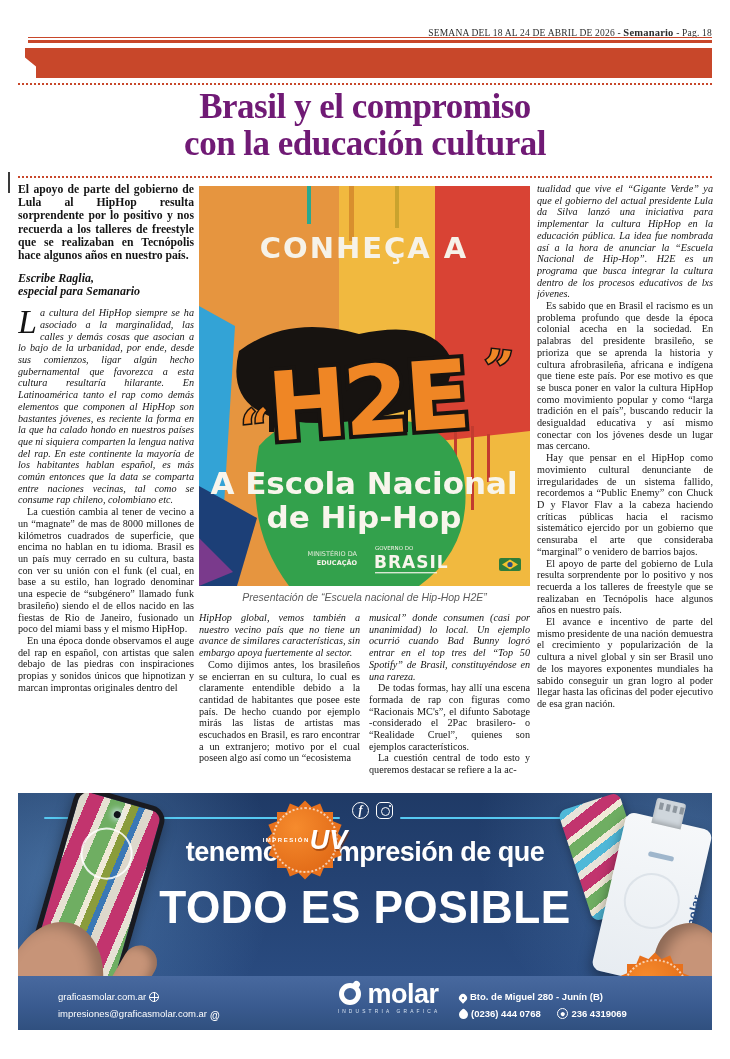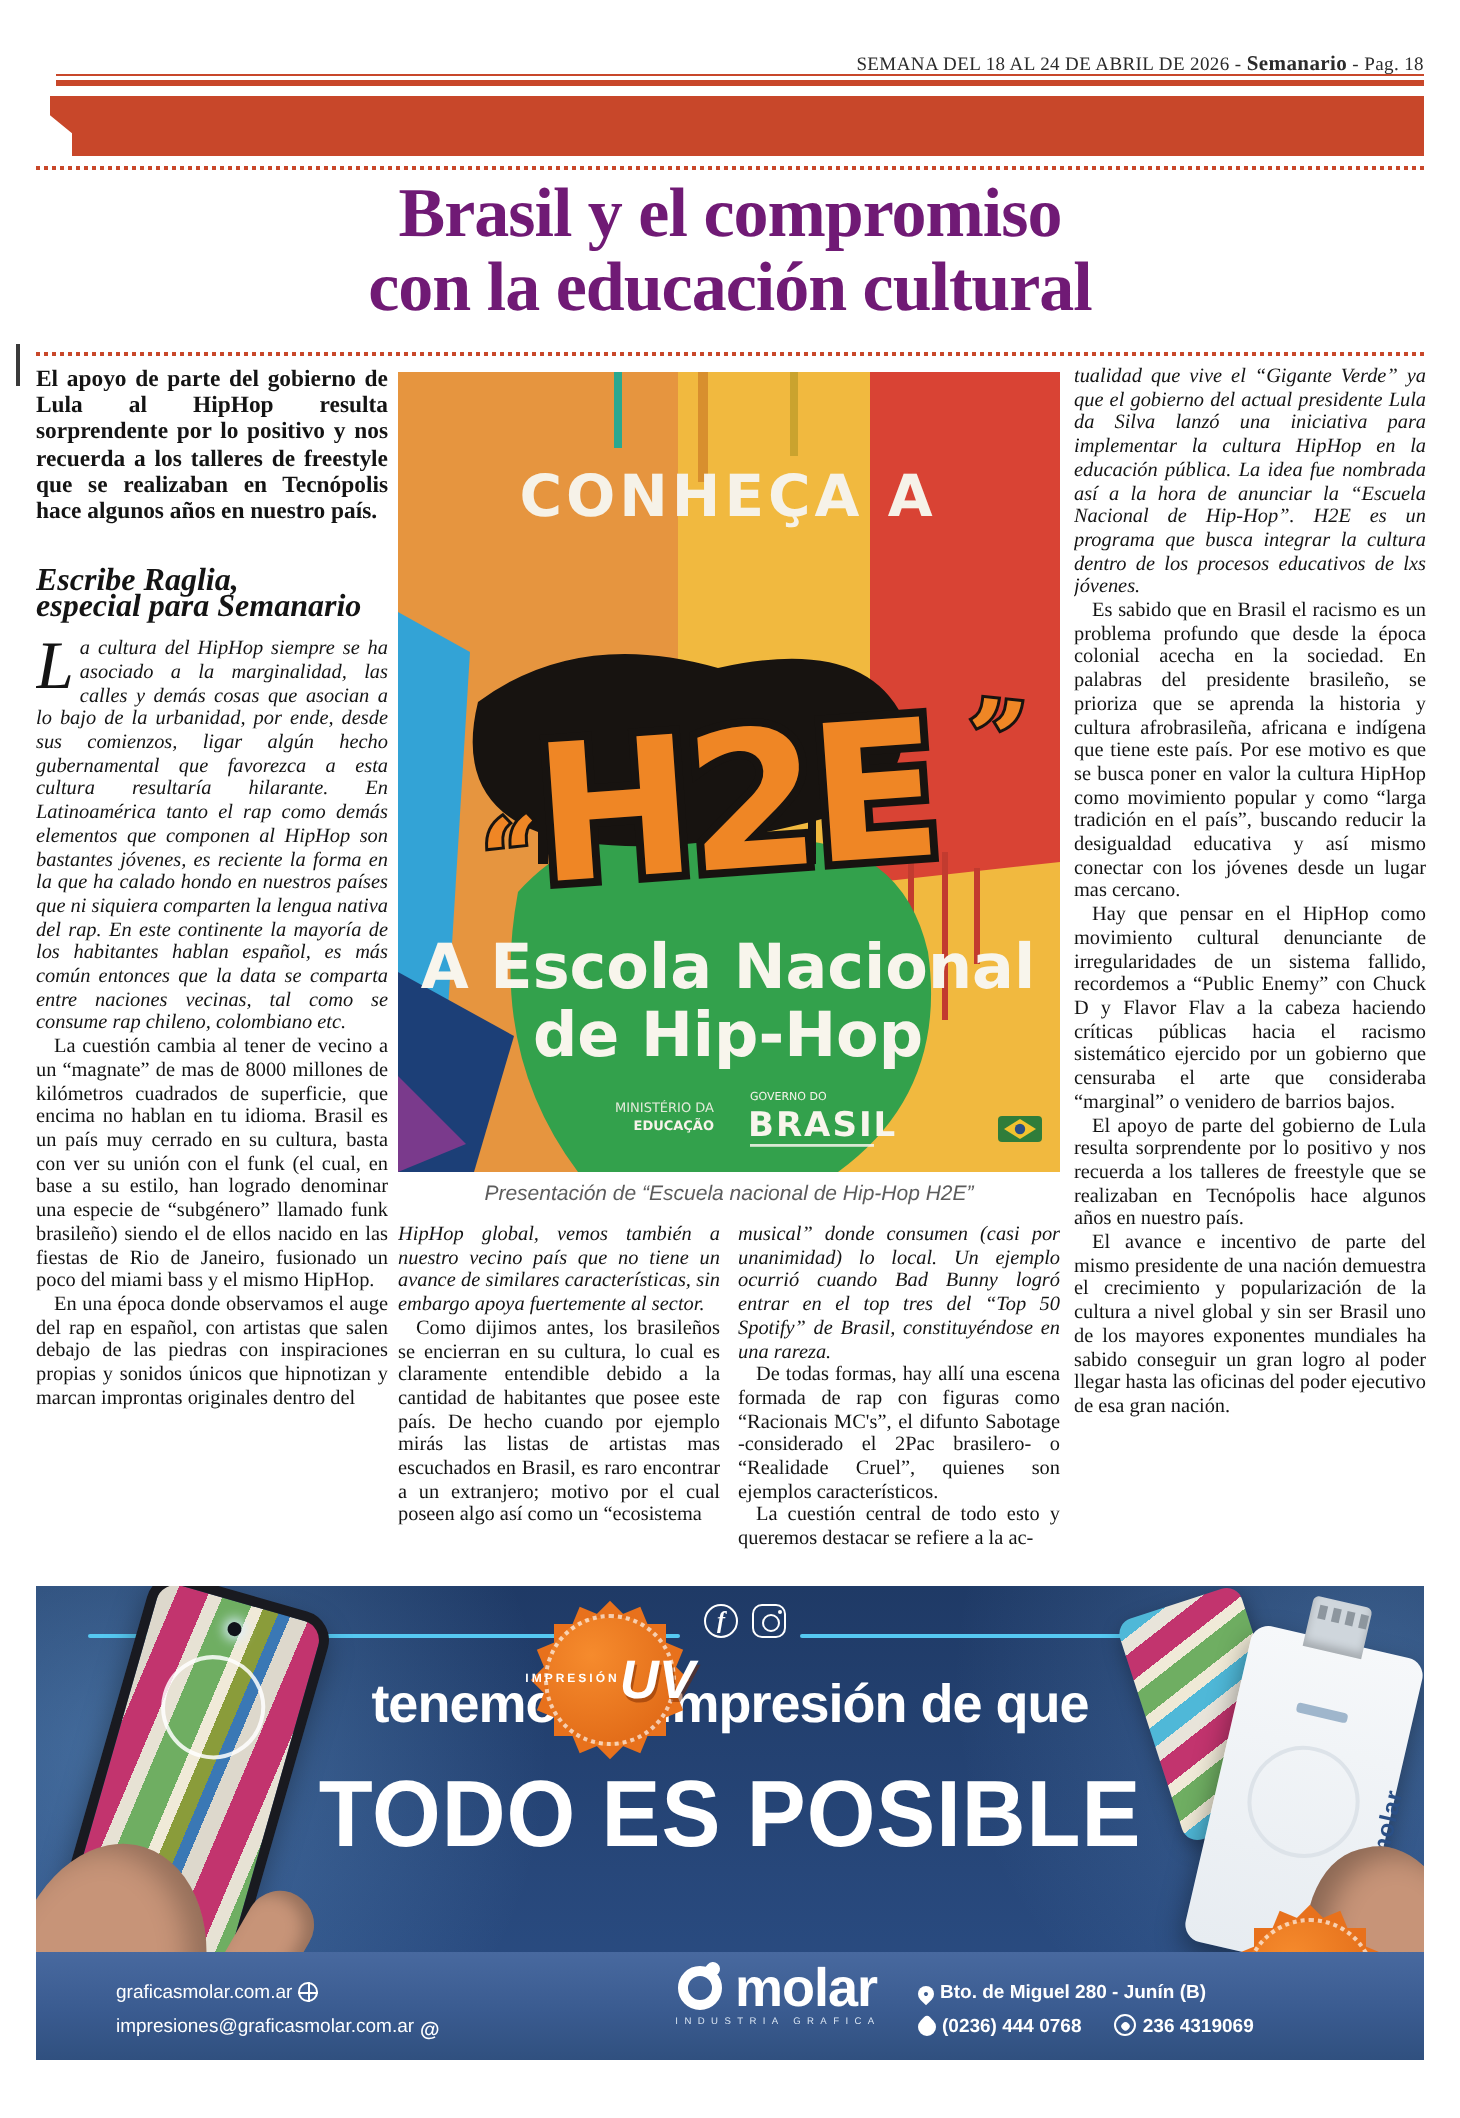--- a/index.html
+++ b/index.html
@@ -42,8 +42,8 @@
   .col3{ left:369px; top:612px; width:161px; height:166px; }
   .col4{ left:537px; top:183px; width:176px; height:612px; }
   .lead{ font-weight:bold; font-size:11.7px; line-height:13.2px; text-indent:0 !important; }
-  .byline{ margin-top:22px; margin-bottom:9px; font-style:italic; font-weight:bold;
-           font-size:16px; line-height:13px; text-align:left; text-indent:0 !important; }
+  .byline{ margin-top:10px; margin-bottom:9px; font-style:italic; font-weight:bold;
+           font-size:12px; line-height:13px; text-align:left; text-indent:0 !important; }
   .dropcap{
     float:left; font-size:34px; line-height:26px; padding:2px 3px 0 0; color:#141414;
   }

